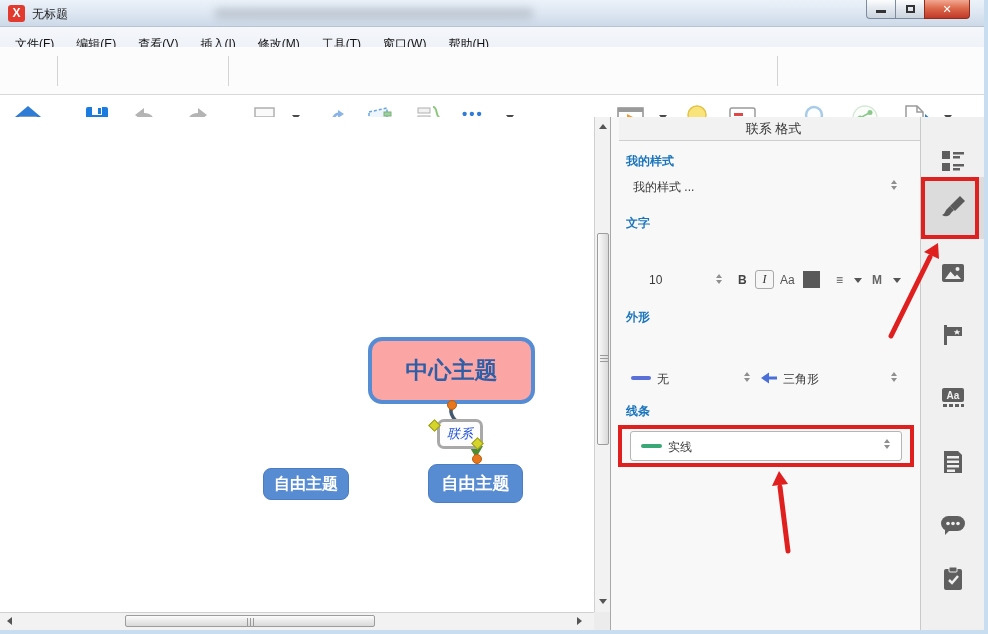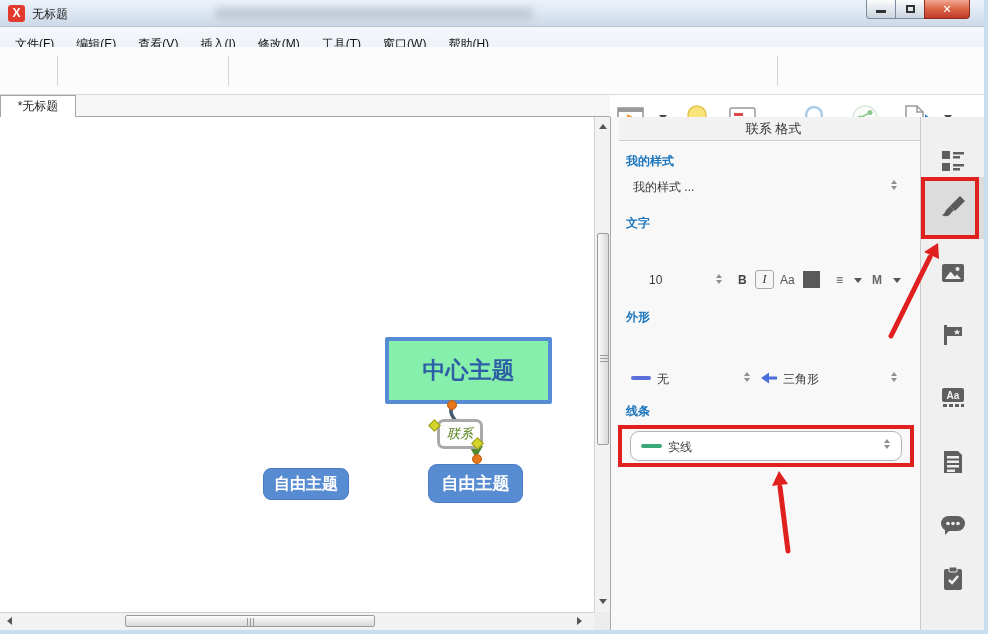--- a/index.html
+++ b/index.html
@@ -236,9 +236,6 @@
     <span class="caret" style="left:944px; top:68px"></span>
   </div>
 
-  <div class="tabbar">
-    <div class="tab">*无标题</div>
-  </div>
 
   <div class="canvas">
     <svg style="position:absolute;left:0;top:-117px;width:594px;height:612px">

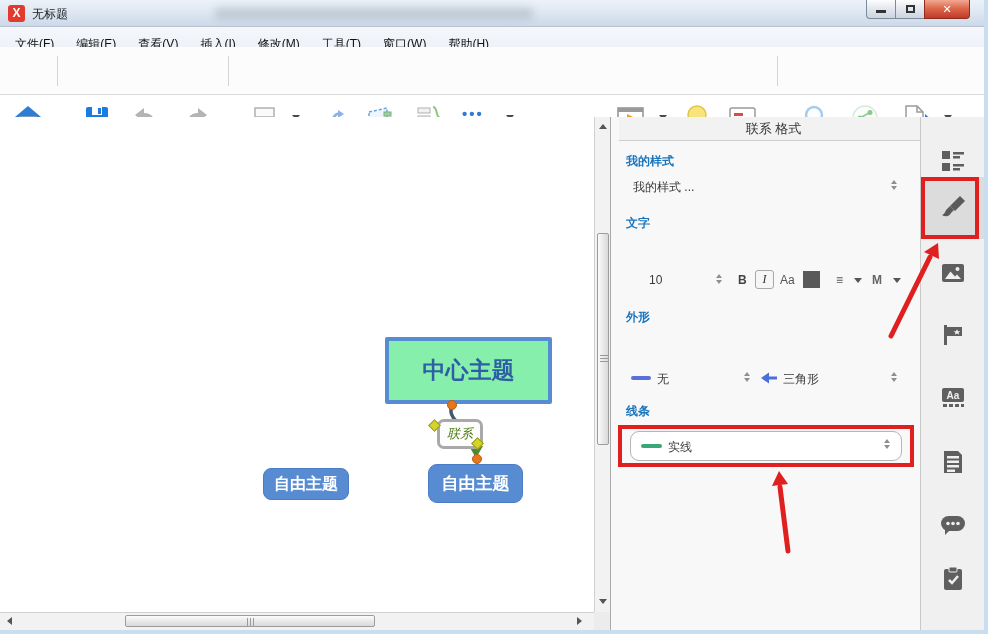--- a/index.html
+++ b/index.html
@@ -54,8 +54,8 @@
   
   .canvas { position:absolute; left:0; top:117px; width:594px; height:495px; background:#fff; }
   .central-topic { position:absolute; left:368px; top:337px; width:167px; height:67px;
-    background:#86efac; border:4px solid #568cd4; border-radius:2px; display:flex;
-    align-items:center; justify-content:center; font-size:23px; font-weight:bold; color:#2d5ea6;margin-left:17px; }
+    background:#fca5a5; border:4px solid #568cd4; border-radius:14px; display:flex;
+    align-items:center; justify-content:center; font-size:23px; font-weight:bold; color:#2d5ea6; }
   .float-topic { position:absolute; background:#588cd2; border:1px solid #4a7dc4; color:#fff;
     font-weight:bold; display:flex; align-items:center; justify-content:center; }
   .float-left { left:263px; top:468px; width:86px; height:32px; border-radius:8px; font-size:16px; }

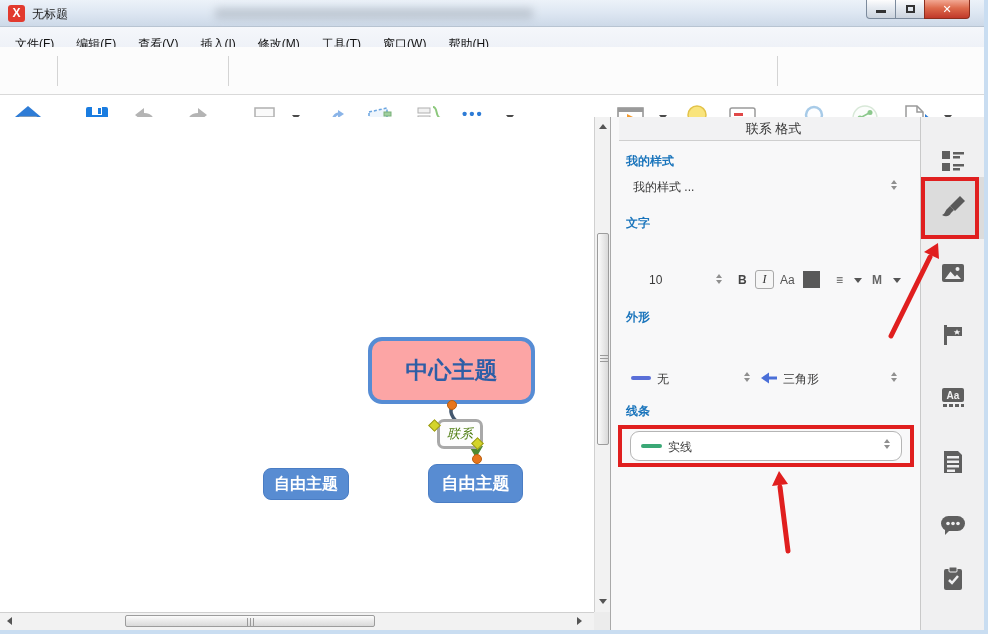--- a/index.html
+++ b/index.html
@@ -62,7 +62,7 @@
   .float-right { left:428px; top:464px; width:95px; height:39px; border-radius:9px; font-size:17px; }
   .rel-label { position:absolute; left:437px; top:419px; width:46px; height:30px; background:#fdfdfd;
     border:3px solid #a9a9a9; border-radius:7px; display:flex; align-items:center; justify-content:center;
-    font-size:13px; font-style:italic; color:#4d7c0f; font-family:Liberation Mono, monospace; }
+    font-size:13px; font-style:italic; color:#1d4ed8; font-family:Liberation Mono, monospace; }
   .handle { position:absolute; width:9px; height:9px; background:#d4d42a; border:1px solid #99991d;
     transform:rotate(45deg); }
   .endpoint { position:absolute; width:10px; height:10px; border-radius:50%; background:#e8761c;

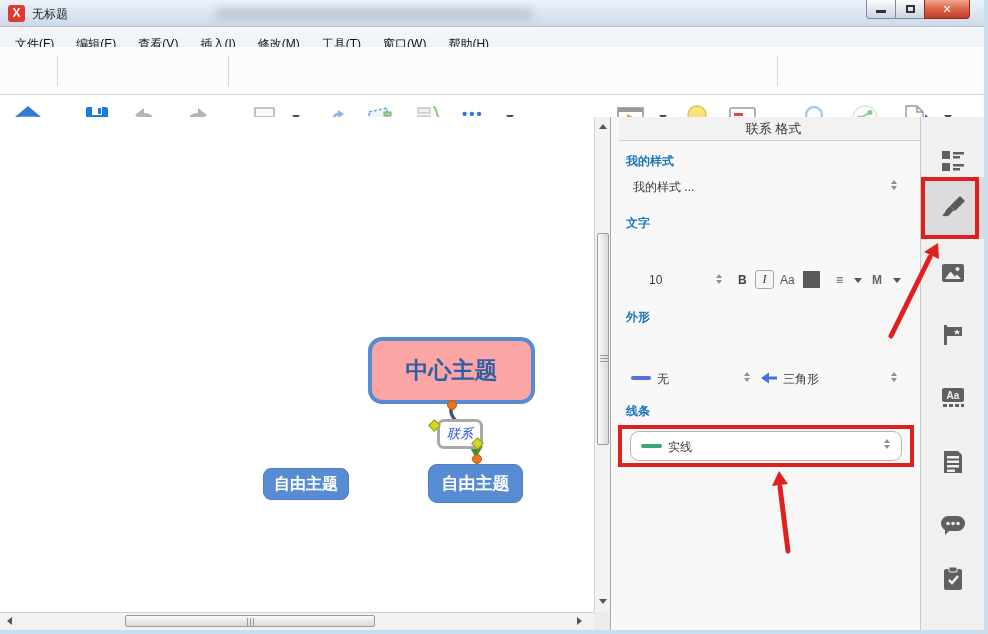--- a/index.html
+++ b/index.html
@@ -110,7 +110,7 @@
   .mini-caret { position:absolute; width:0; height:0; border-left:4px solid transparent;
     border-right:4px solid transparent; border-top:5px solid #555; }
   .line-field { position:absolute; left:19px; top:314px; width:272px; height:30px; background:#fff;
-    border:1px solid #b5b5b5; border-radius:9px; }
+    border:1px solid #b5b5b5; border-radius:3px; }
 
   
   .sidebar { position:absolute; left:920px; top:117px; width:64px; height:513px; background:#f0f0f1;

